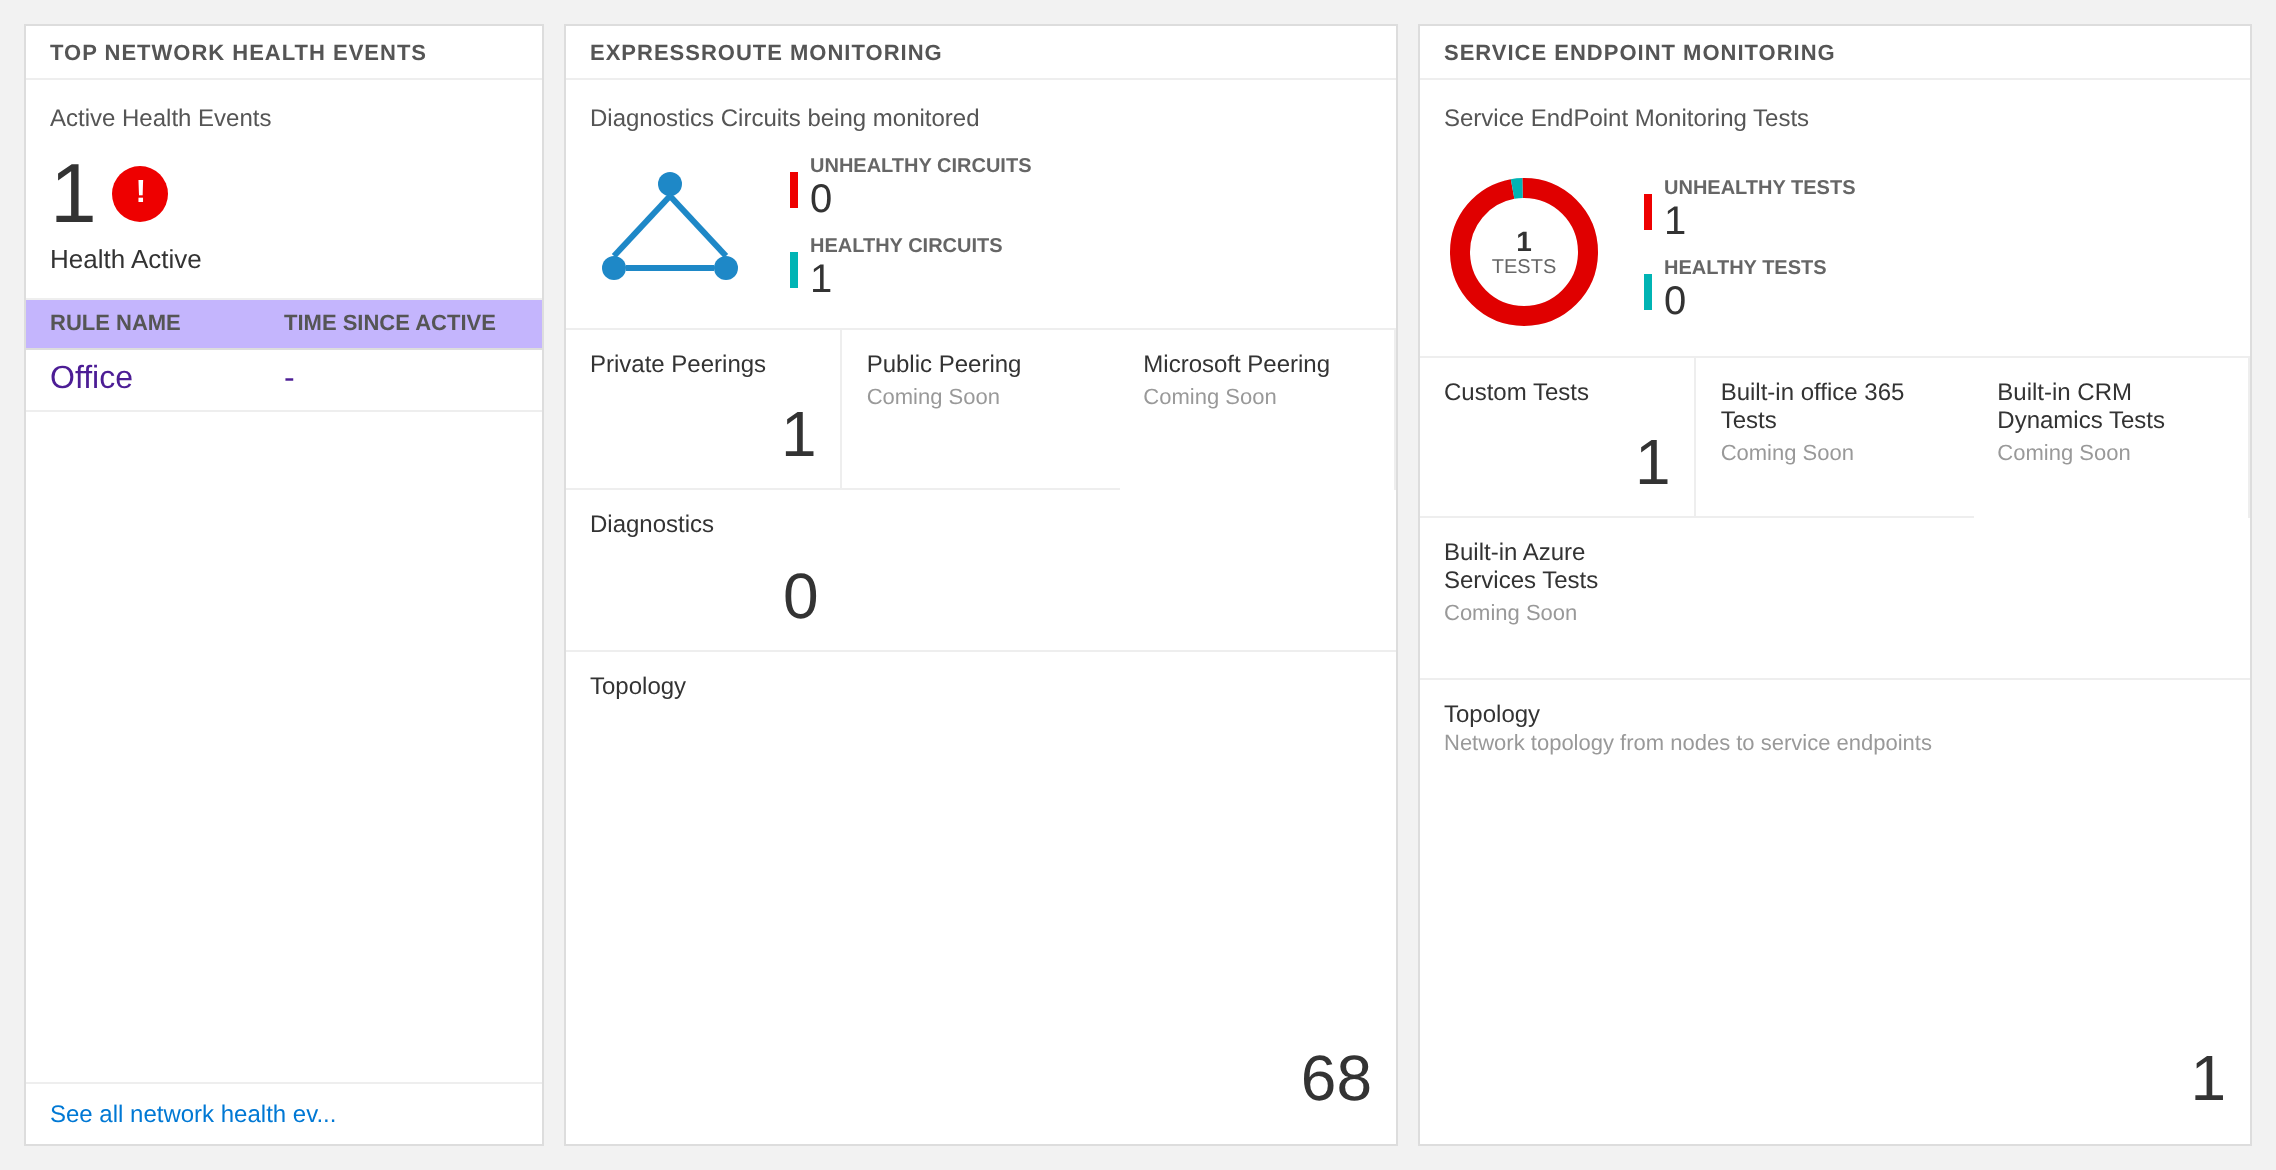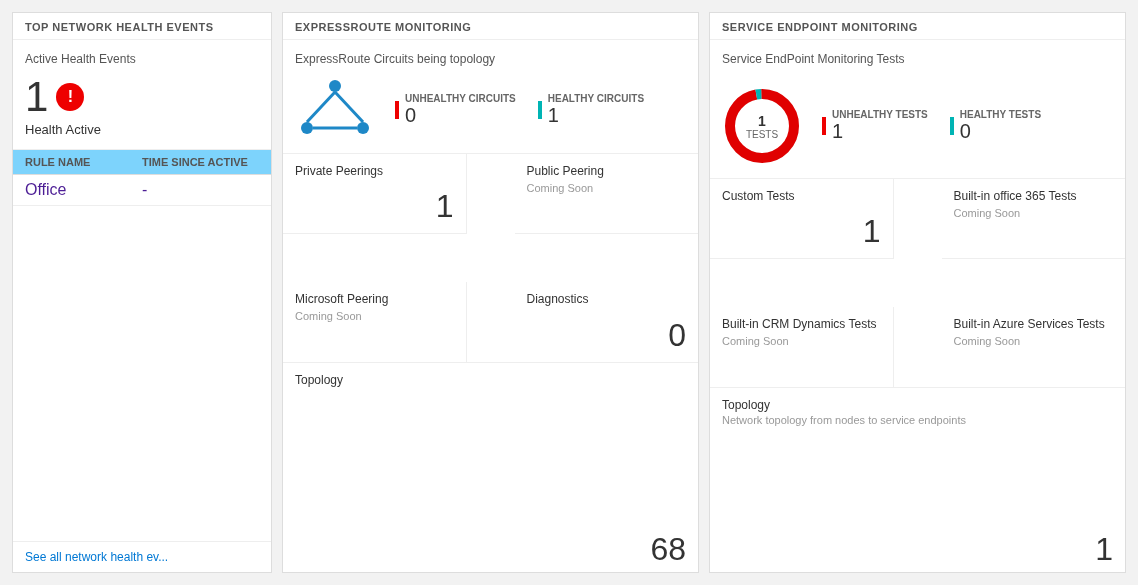--- a/index.html
+++ b/index.html
@@ -306,7 +306,7 @@
   <div class="panel middle-panel">
     <div class="panel-header">EXPRESSROUTE MONITORING</div>
     <div class="expressroute-card">
-      <div class="expressroute-title">ExpressRoute Circuits being topology</div>
+      <div class="expressroute-title">Diagnostics Circuits being monitored</div>
       <div class="expressroute-content">
         <div class="triangle-icon">
           <svg viewBox="0 0 80 60" xmlns="http://www.w3.org/2000/svg">

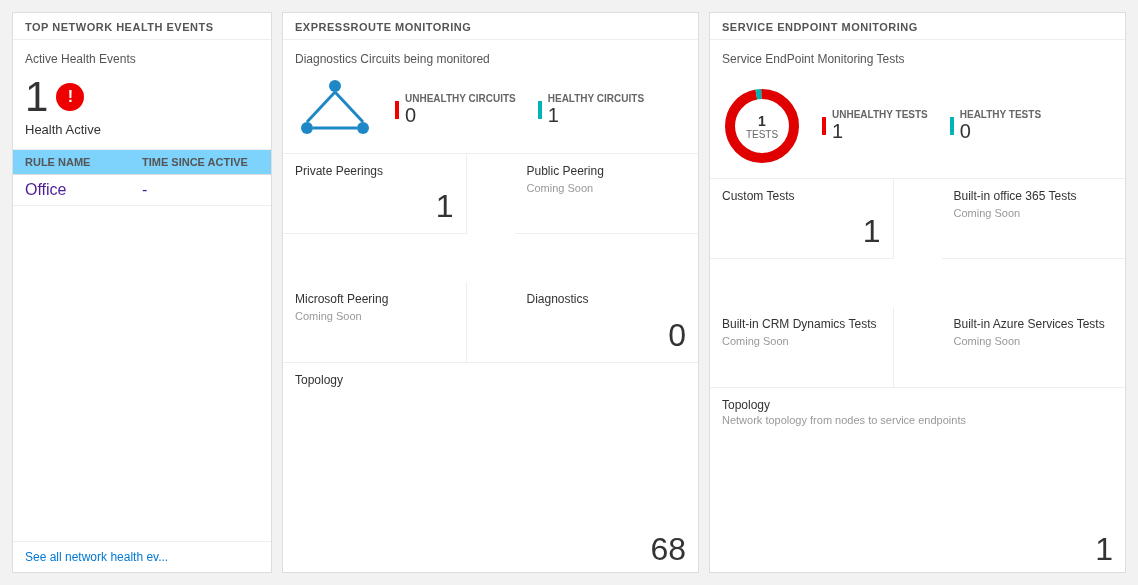--- a/index.html
+++ b/index.html
@@ -144,8 +144,8 @@
     }
     .circuit-stats {
       display: flex;
-      flex-direction: row;
-      gap: 22px;
+      flex-direction: column;
+      gap: 6px;
     }
     .stat-row {
       display: flex;

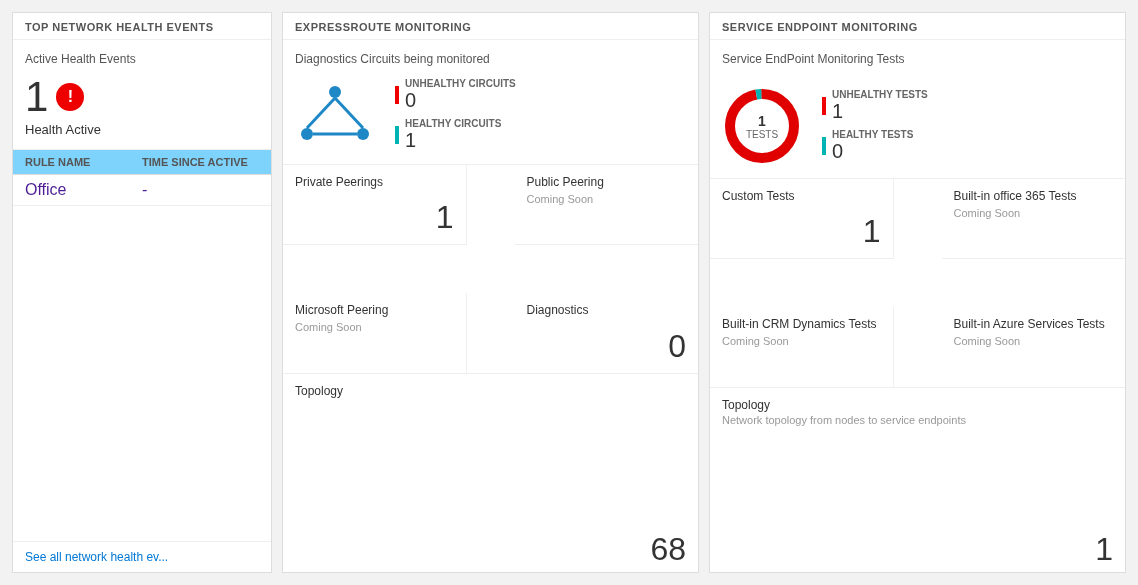--- a/index.html
+++ b/index.html
@@ -87,7 +87,7 @@
     }
     .events-table-header {
       display: flex;
-      background: #7dd3fc;
+      background: #c4b5fd;
       border-bottom: 1px solid #ddd;
       padding: 6px 12px;
       justify-content: center;

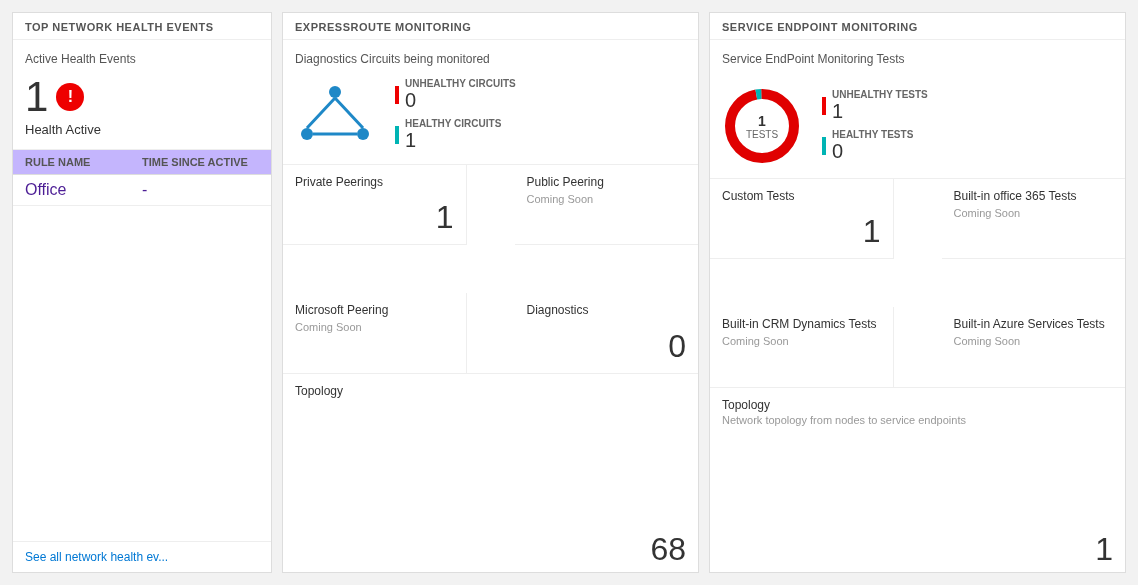--- a/index.html
+++ b/index.html
@@ -172,9 +172,8 @@
 
     .grid-2x2 {
       display: grid;
-      grid-template-columns: 1fr 1fr;
-      border-bottom: 1px solid #eee;
-      gap: 48px;
+      grid-template-columns: 1fr 1fr 1fr;
+      border-bottom: 1px solid #eee;
     }
     .grid-cell {
       padding: 10px 12px;

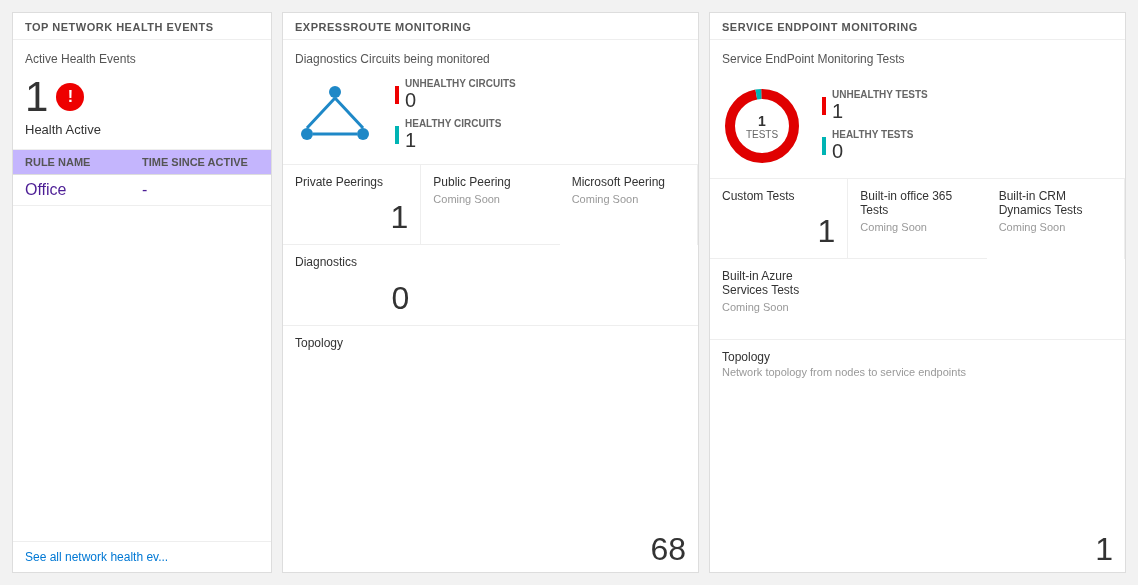--- a/index.html
+++ b/index.html
@@ -223,7 +223,7 @@
       font-weight: 300;
       color: #333;
       position: absolute;
-      bottom: 4px;
+      bottom: 14px;
       right: 12px;
     }
 

